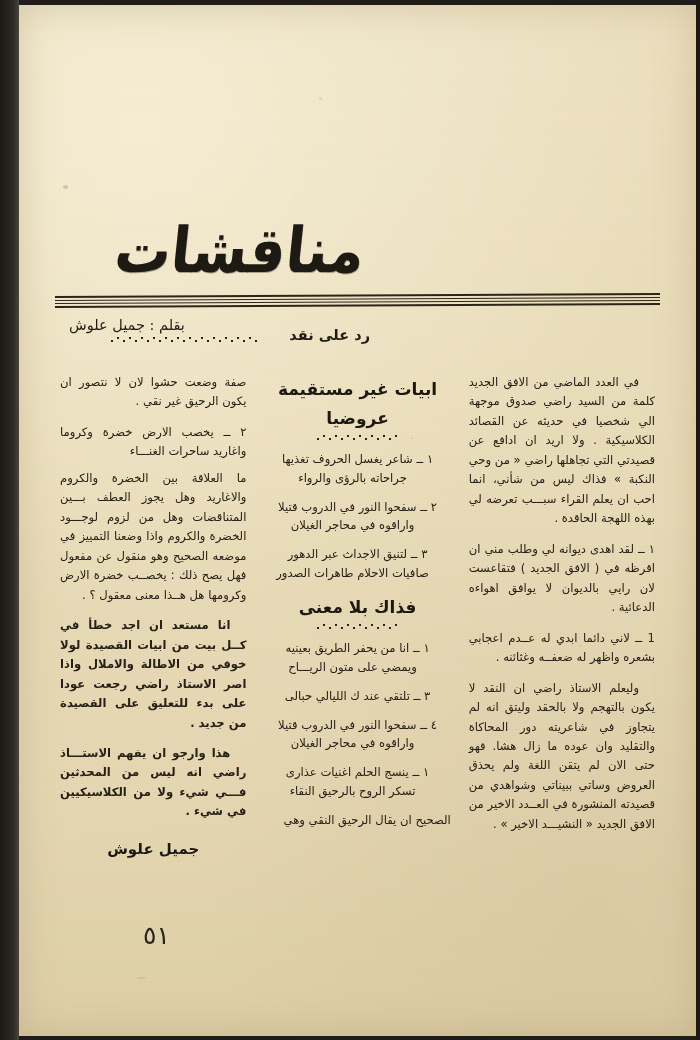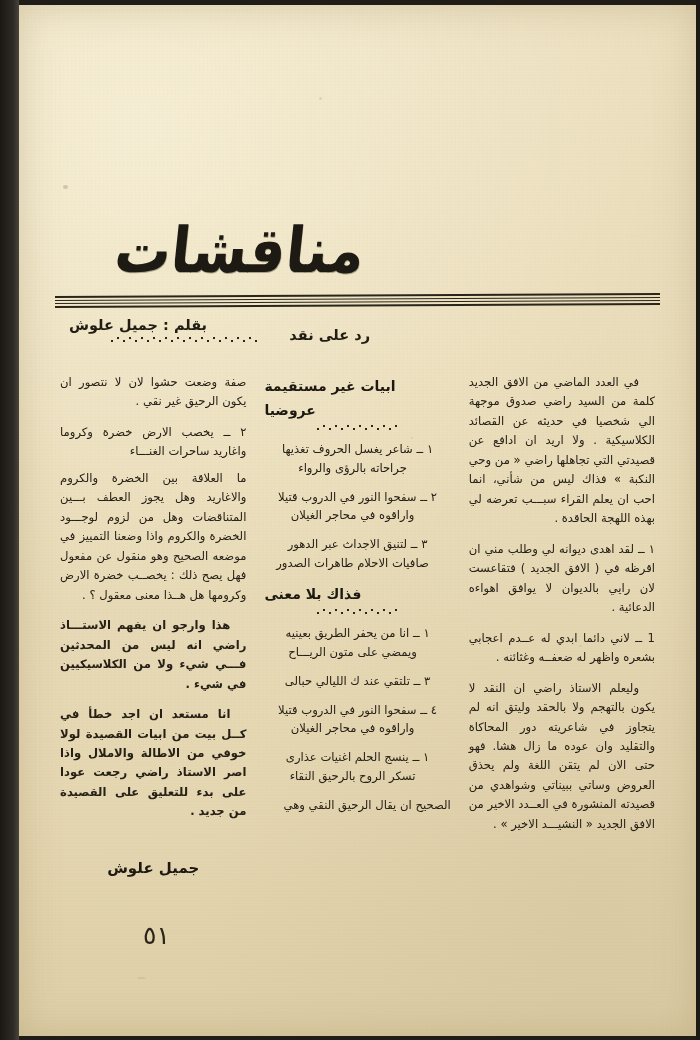--- a/index.html
+++ b/index.html
@@ -148,7 +148,7 @@
   }
   #byline-text {
     font-size: 14.5px;
-    font-weight: 700;
+    font-weight: 400;
     color: #211c14;
     display: block;
     text-align: left;

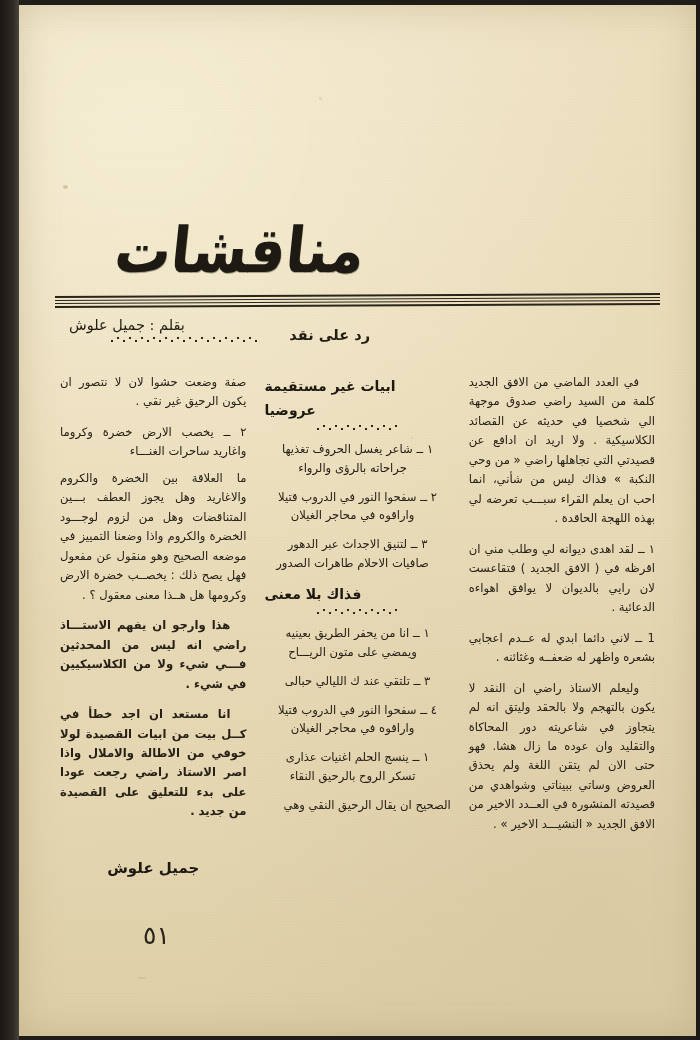--- a/index.html
+++ b/index.html
@@ -196,11 +196,11 @@
   .col p.bold { font-weight: 700; letter-spacing: 0.2px; }
 
   .sec-head {
-    font-size: 14px;
+    font-size: 17px;
     font-weight: 700;
     color: #1d1912;
     margin: 2px 0 2px 0;
-    text-align: left;
+    text-align: center;
   }
   .sec-rule {
     width: 86px;

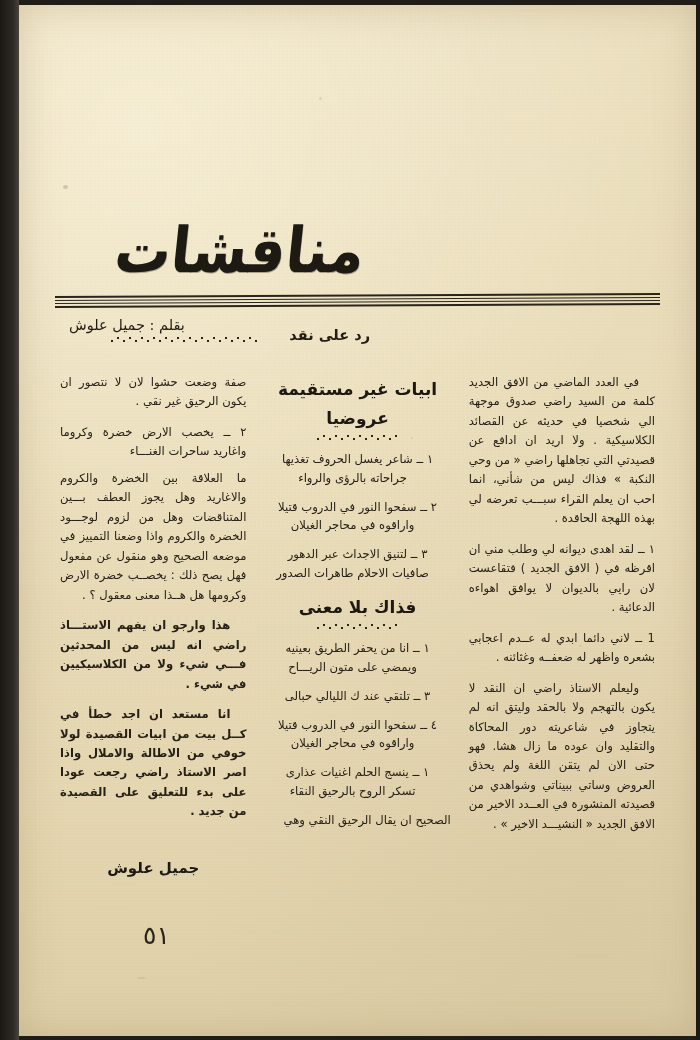--- a/index.html
+++ b/index.html
@@ -329,8 +329,8 @@
           <p>صفة وضعت حشوا لان لا نتصور ان يكون الرحيق غير نقي .</p>
           <p class="tight">٢ ــ يخصب الارض خضرة وكروما واغاريد ساحرات الغنـــاء</p>
           <p>ما العلاقة بين الخضرة والكروم والاغاريد وهل يجوز العطف بـــين المتناقضات وهل من لزوم لوجـــود الخضرة والكروم واذا وضعنا التمييز في موضعه الصحيح وهو منقول عن مفعول فهل يصح ذلك : يخصــب خضرة الارض وكرومها هل هــذا معنى معقول ؟ .</p>
+          <p class="bold indent">انا مستعد ان اجد خطأ في كــل بيت من ابيات القصيدة لولا خوفي من الاطالة والاملال واذا اصر الاستاذ راضي رجعت عودا على بدء للتعليق على القصيدة من جديد .</p>
           <p class="bold indent">هذا وارجو  ان يفهم الاستـــاذ راضي انه ليس من المحدثين فـــي شيء ولا من الكلاسيكيين في شيء .</p>
-          <p class="bold indent">انا مستعد ان اجد خطأ في كــل بيت من ابيات القصيدة لولا خوفي من الاطالة والاملال واذا اصر الاستاذ راضي رجعت عودا على بدء للتعليق على القصيدة من جديد .</p>
           <div class="signature">جميل علوش</div>
         </div>
 

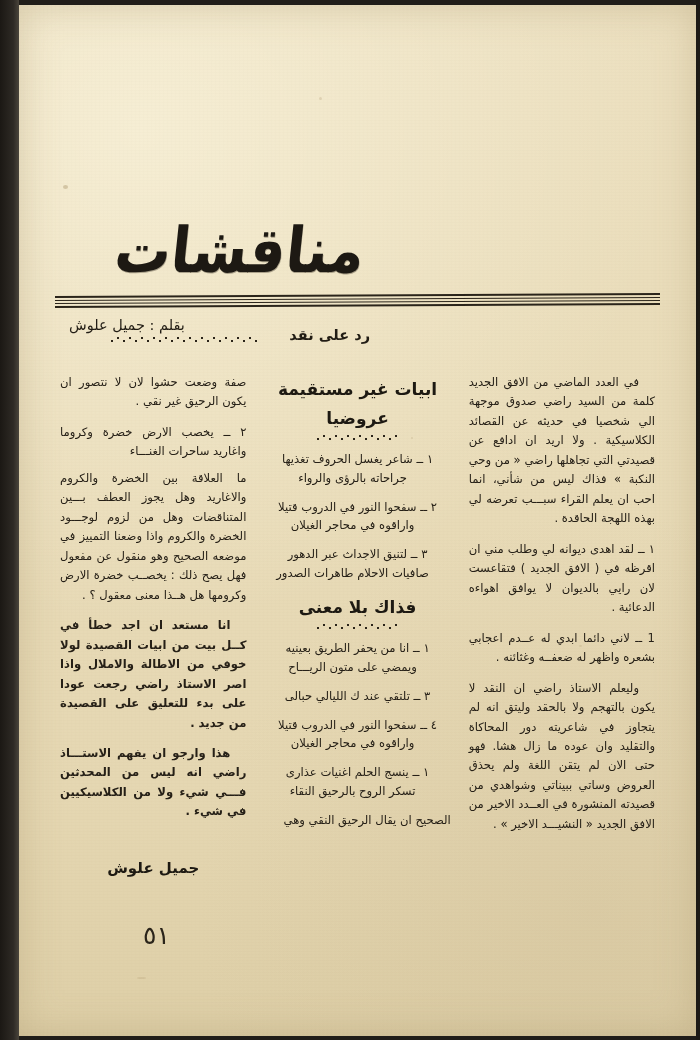--- a/index.html
+++ b/index.html
@@ -221,7 +221,7 @@
   .verse .vline.l2 { padding-right: 10px; }
 
   .signature {
-    margin-top: 34px;
+    margin-top: 15px;
     text-align: center;
     font-size: 15px;
     font-weight: 700;

